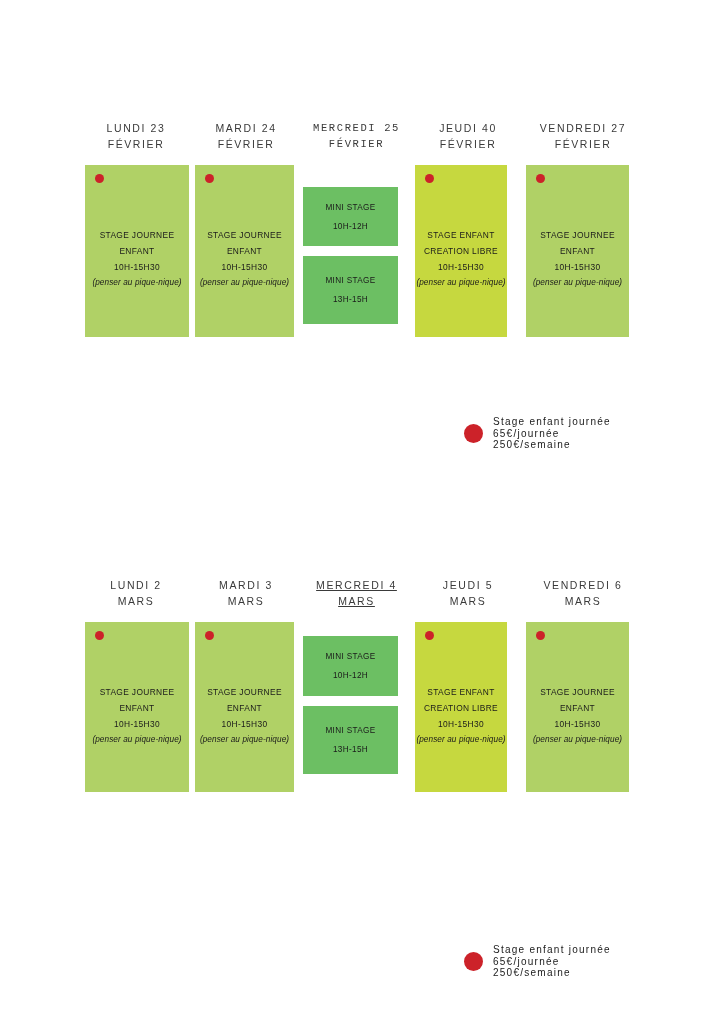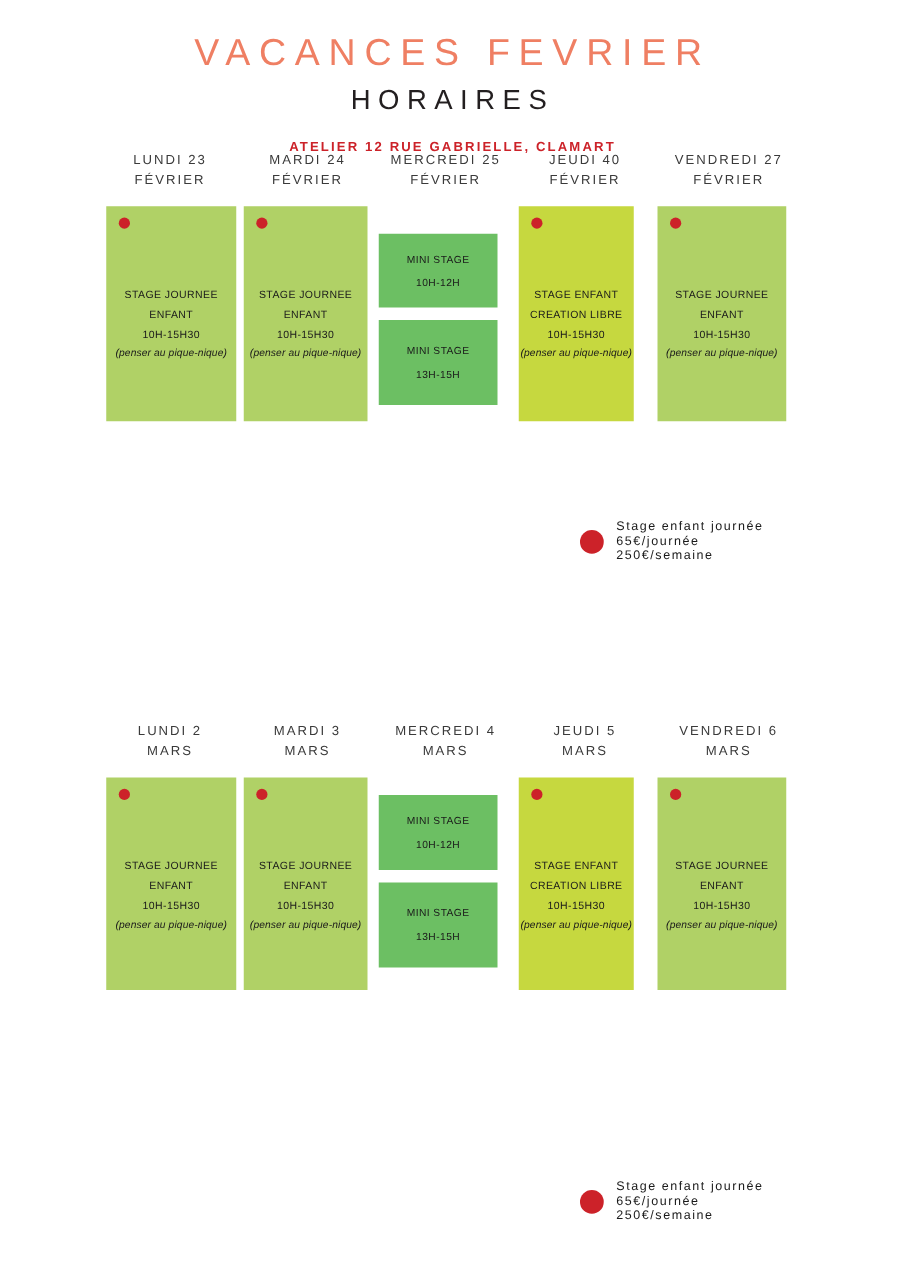--- a/index.html
+++ b/index.html
@@ -158,11 +158,6 @@
 
 <div class="page">
 
-  <div class="header">
-    <div class="title-main">VACANCES FEVRIER</div>
-    <div class="title-sub">HORAIRES</div>
-    <div class="address">ATELIER 12 RUE GABRIELLE, CLAMART</div>
-  </div>
 
   <div class="week week-1">
     <div class="daynames">

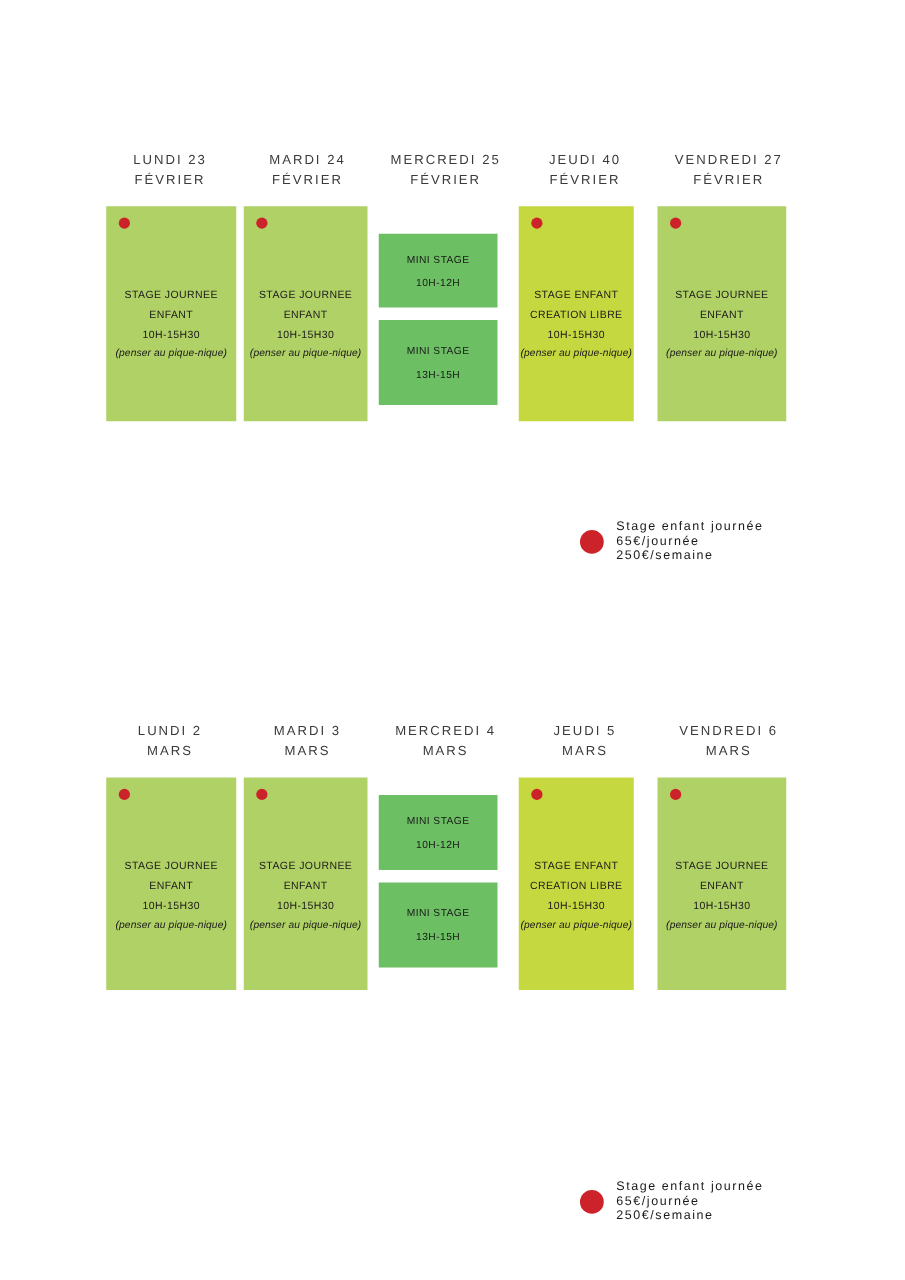--- a/index.html
+++ b/index.html
@@ -169,7 +169,7 @@
           <div>MARDI 24</div>
           <div>FÉVRIER</div>
         </div>
-        <div class="dayname" style="width: 113px; margin-left: 0px;">
+        <div class="dayname" style="width: 113px; margin-left: 0px; font-family: Liberation Mono, monospace;">
           <div>MERCREDI 25</div>
           <div>FÉVRIER</div>
         </div>

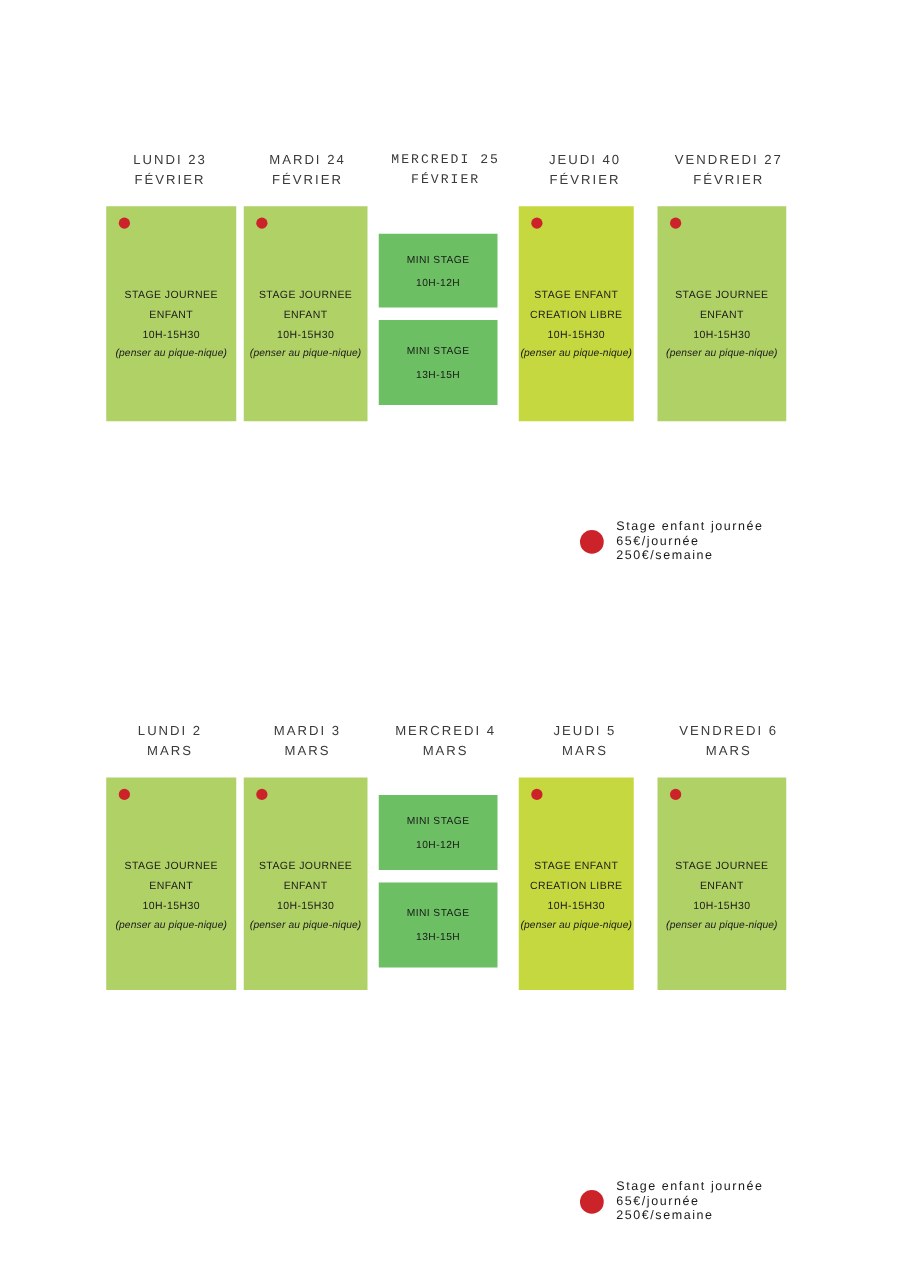--- a/index.html
+++ b/index.html
@@ -252,7 +252,7 @@
           <div>MARDI 3</div>
           <div>MARS</div>
         </div>
-        <div class="dayname" style="width: 113px; margin-left: 0px;">
+        <div class="dayname" style="width: 113px; margin-left: 0px; text-decoration: underline;">
           <div>MERCREDI 4</div>
           <div>MARS</div>
         </div>

